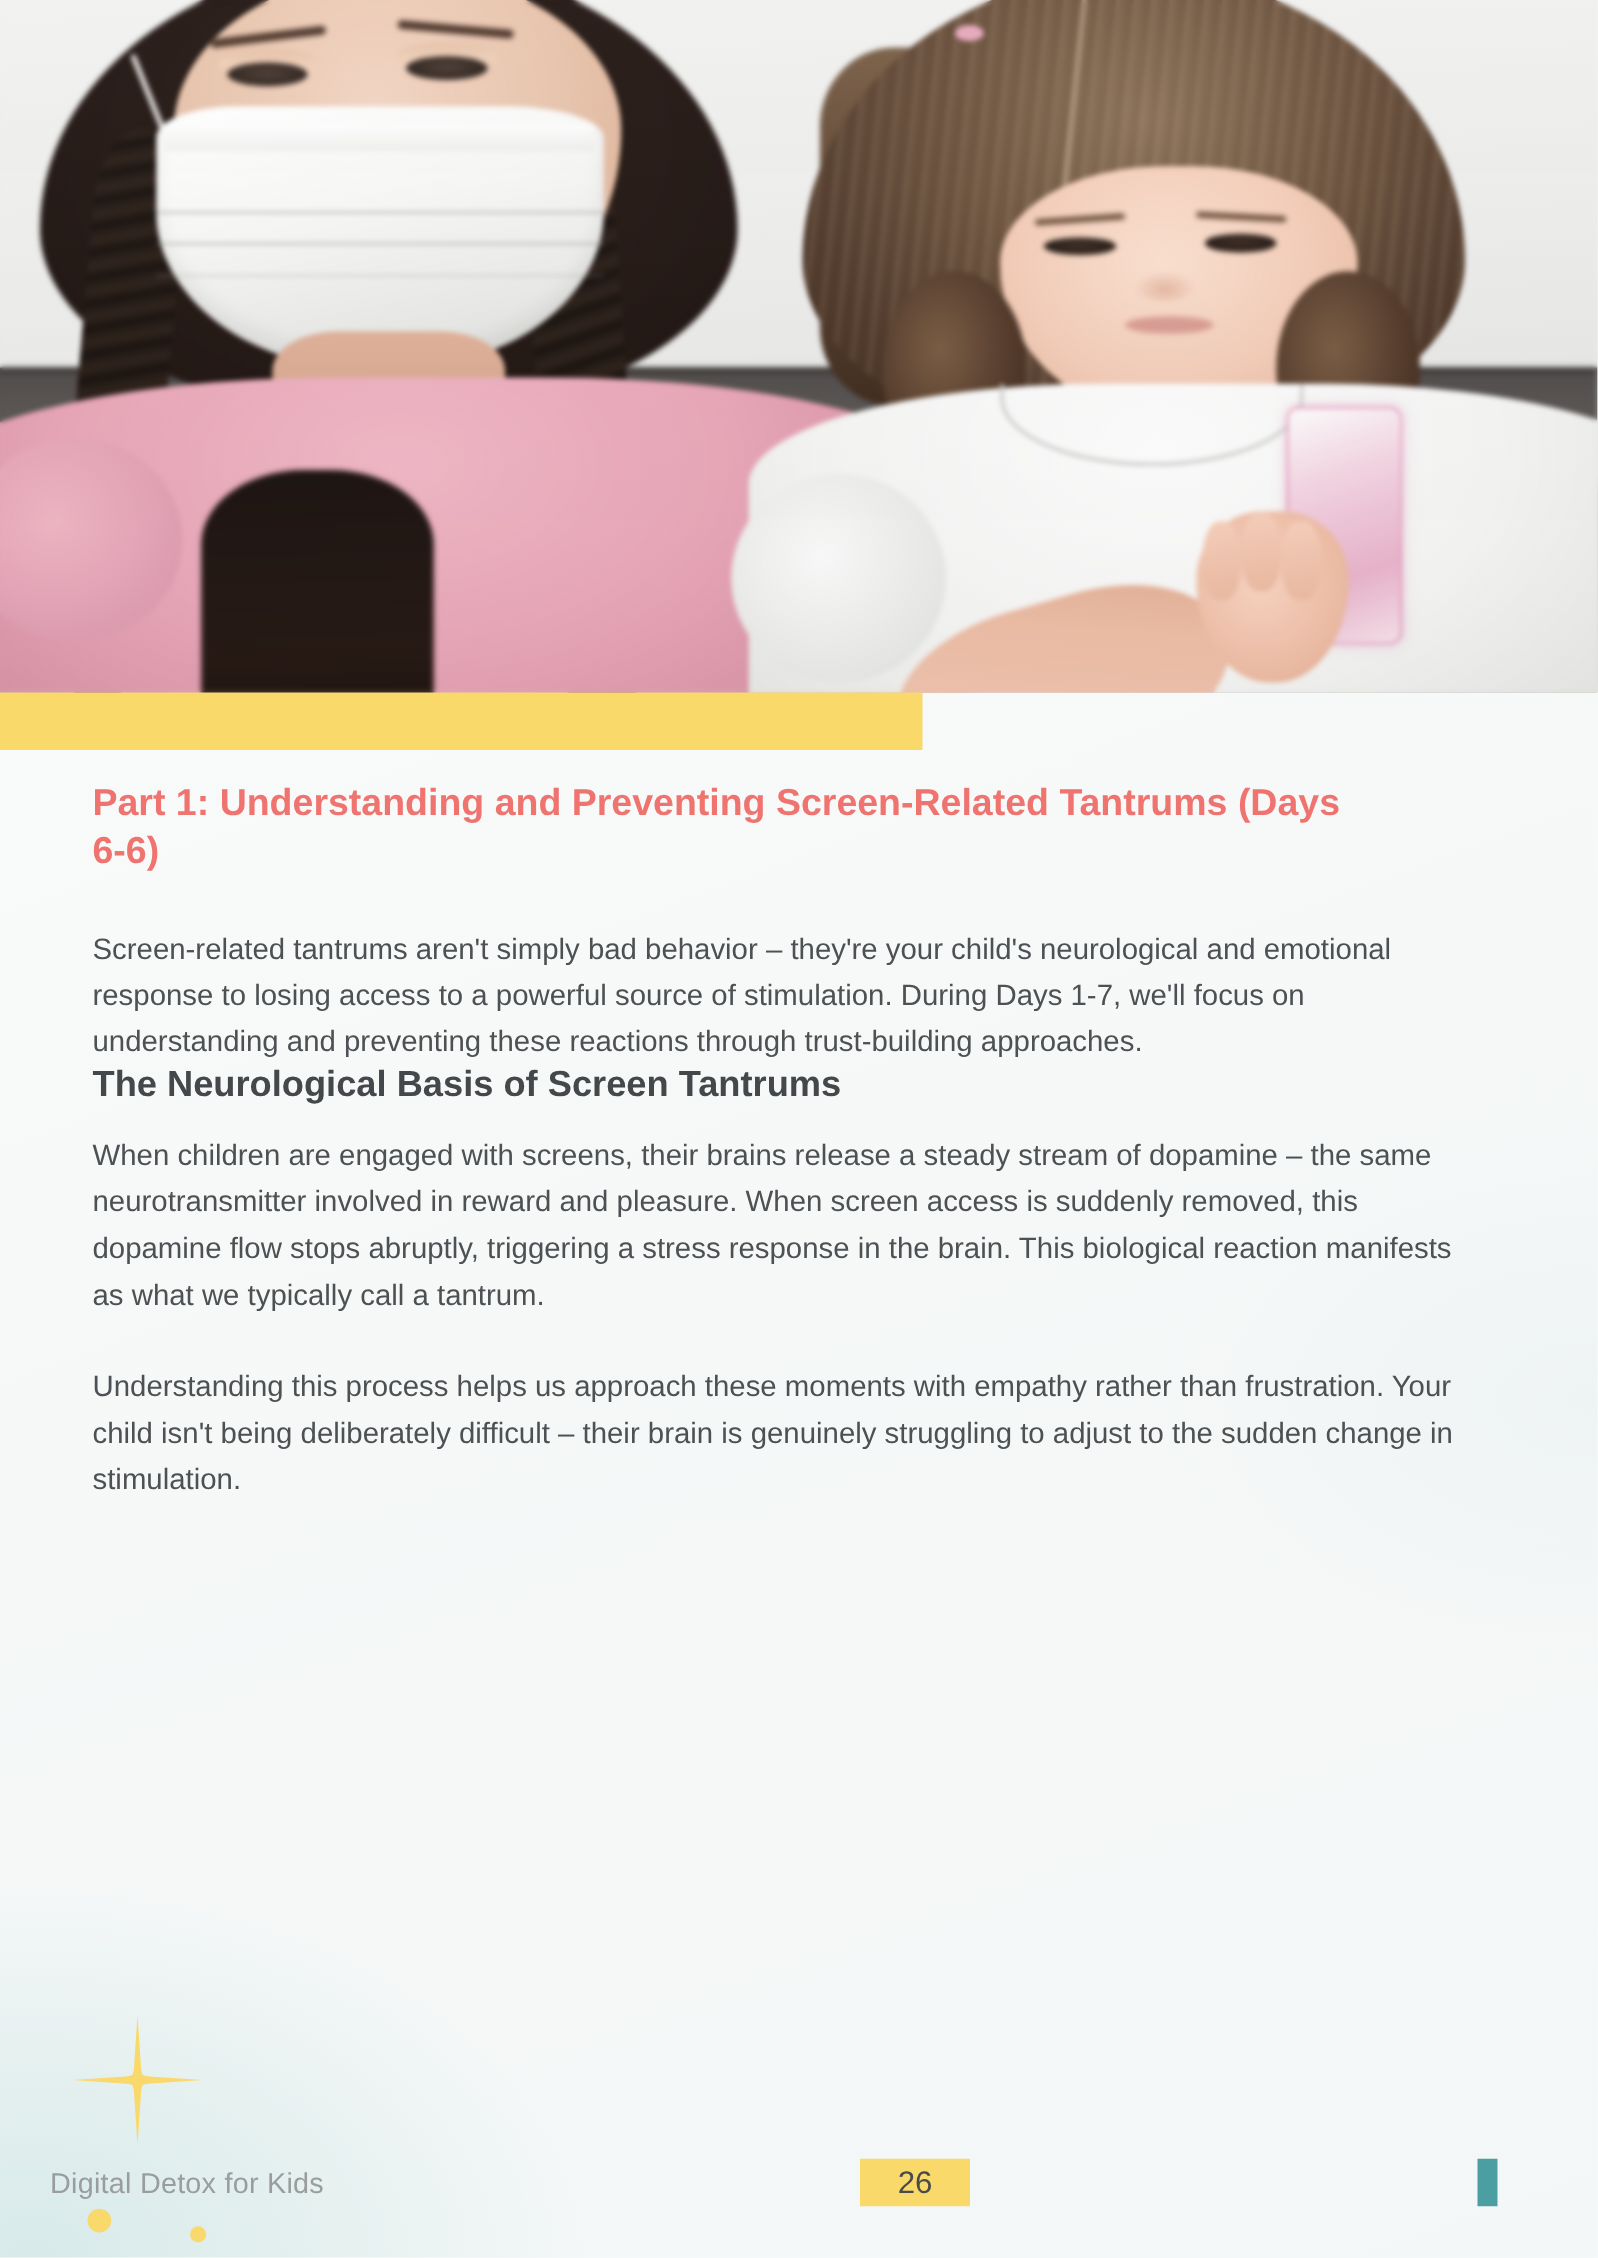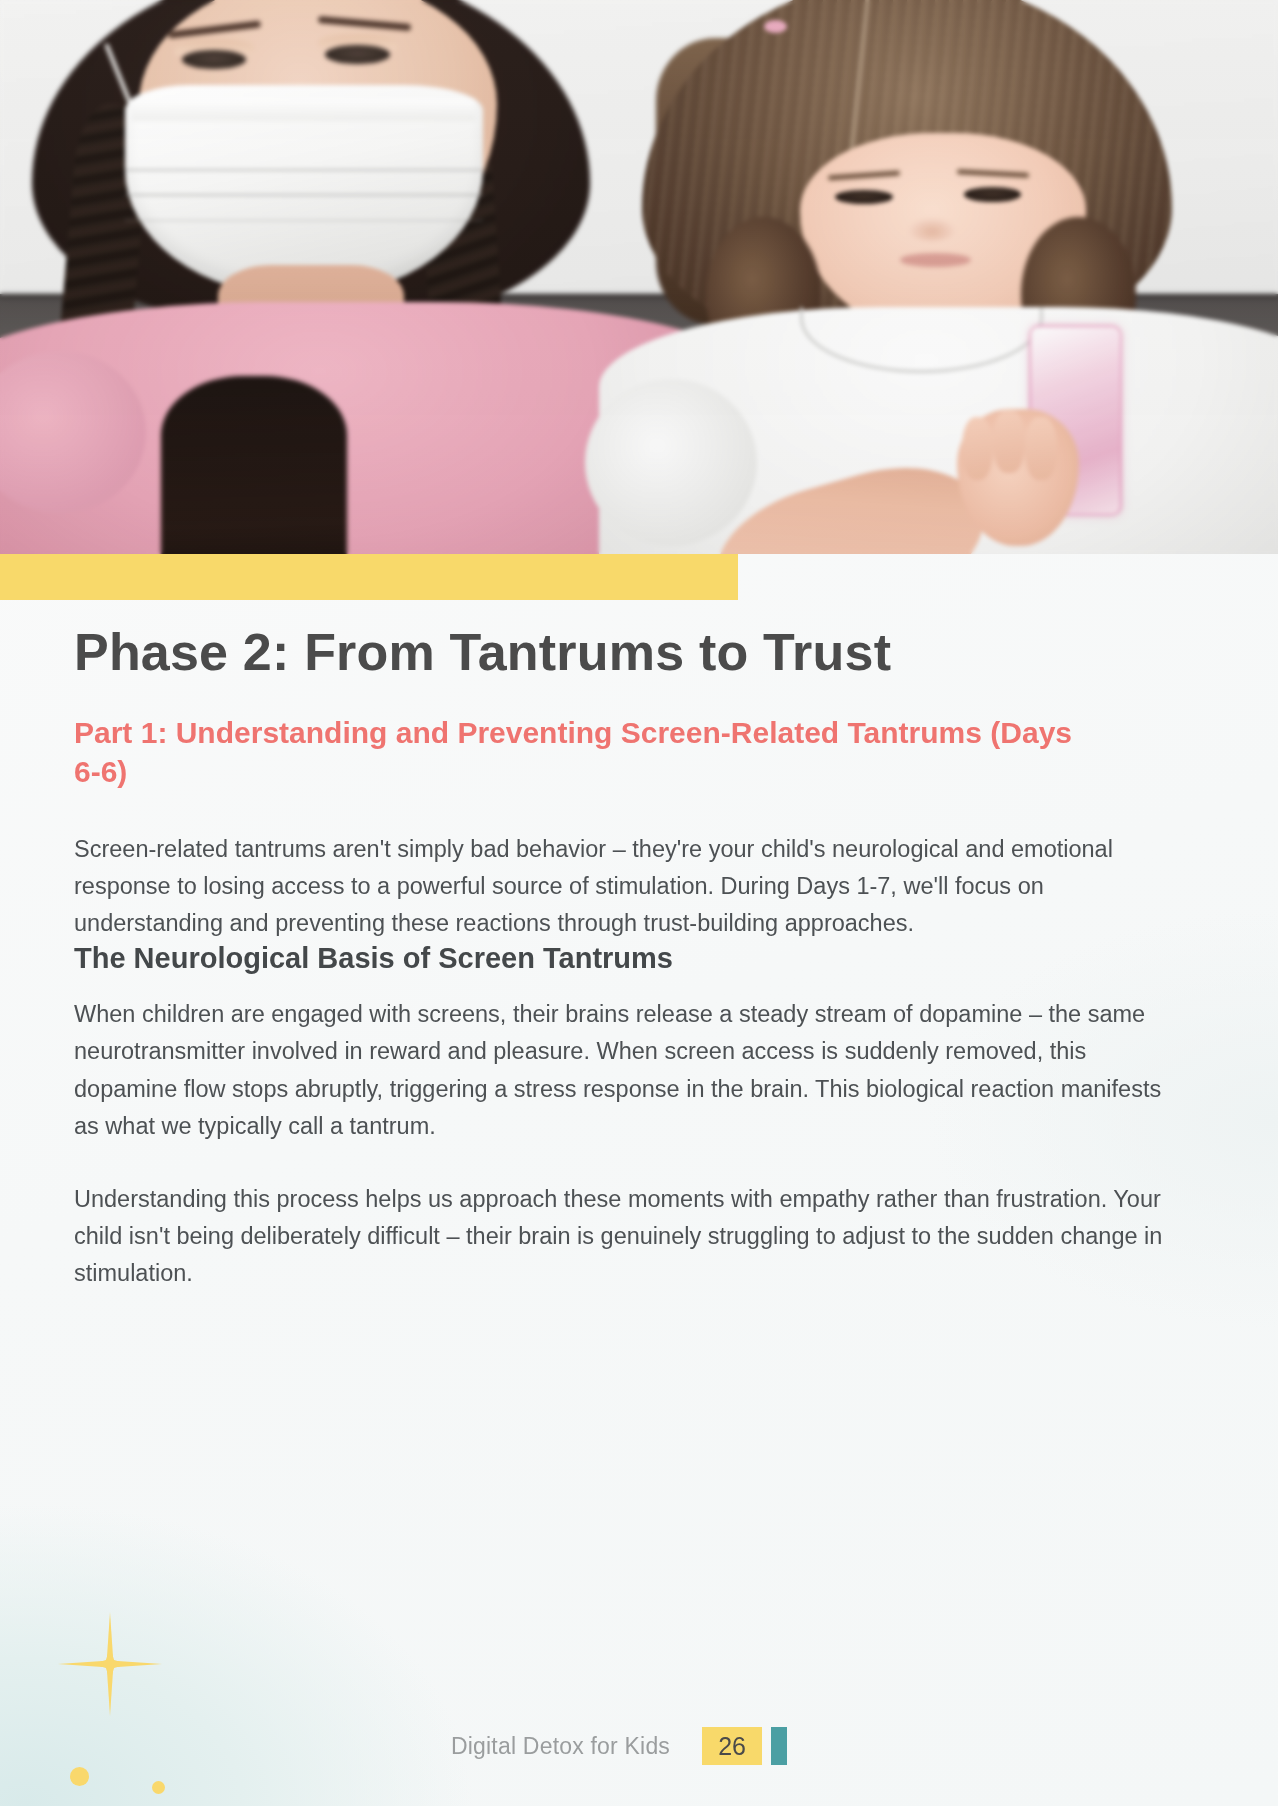--- a/index.html
+++ b/index.html
@@ -402,7 +402,6 @@
 
   <div class="content">
 
-    <h1 class="doc-title">Phase 2: From Tantrums to Trust</h1>
 
     <h2 class="doc-subtitle">Part 1: Understanding and Preventing Screen-Related Tantrums (Days 6-6)</h2>
 

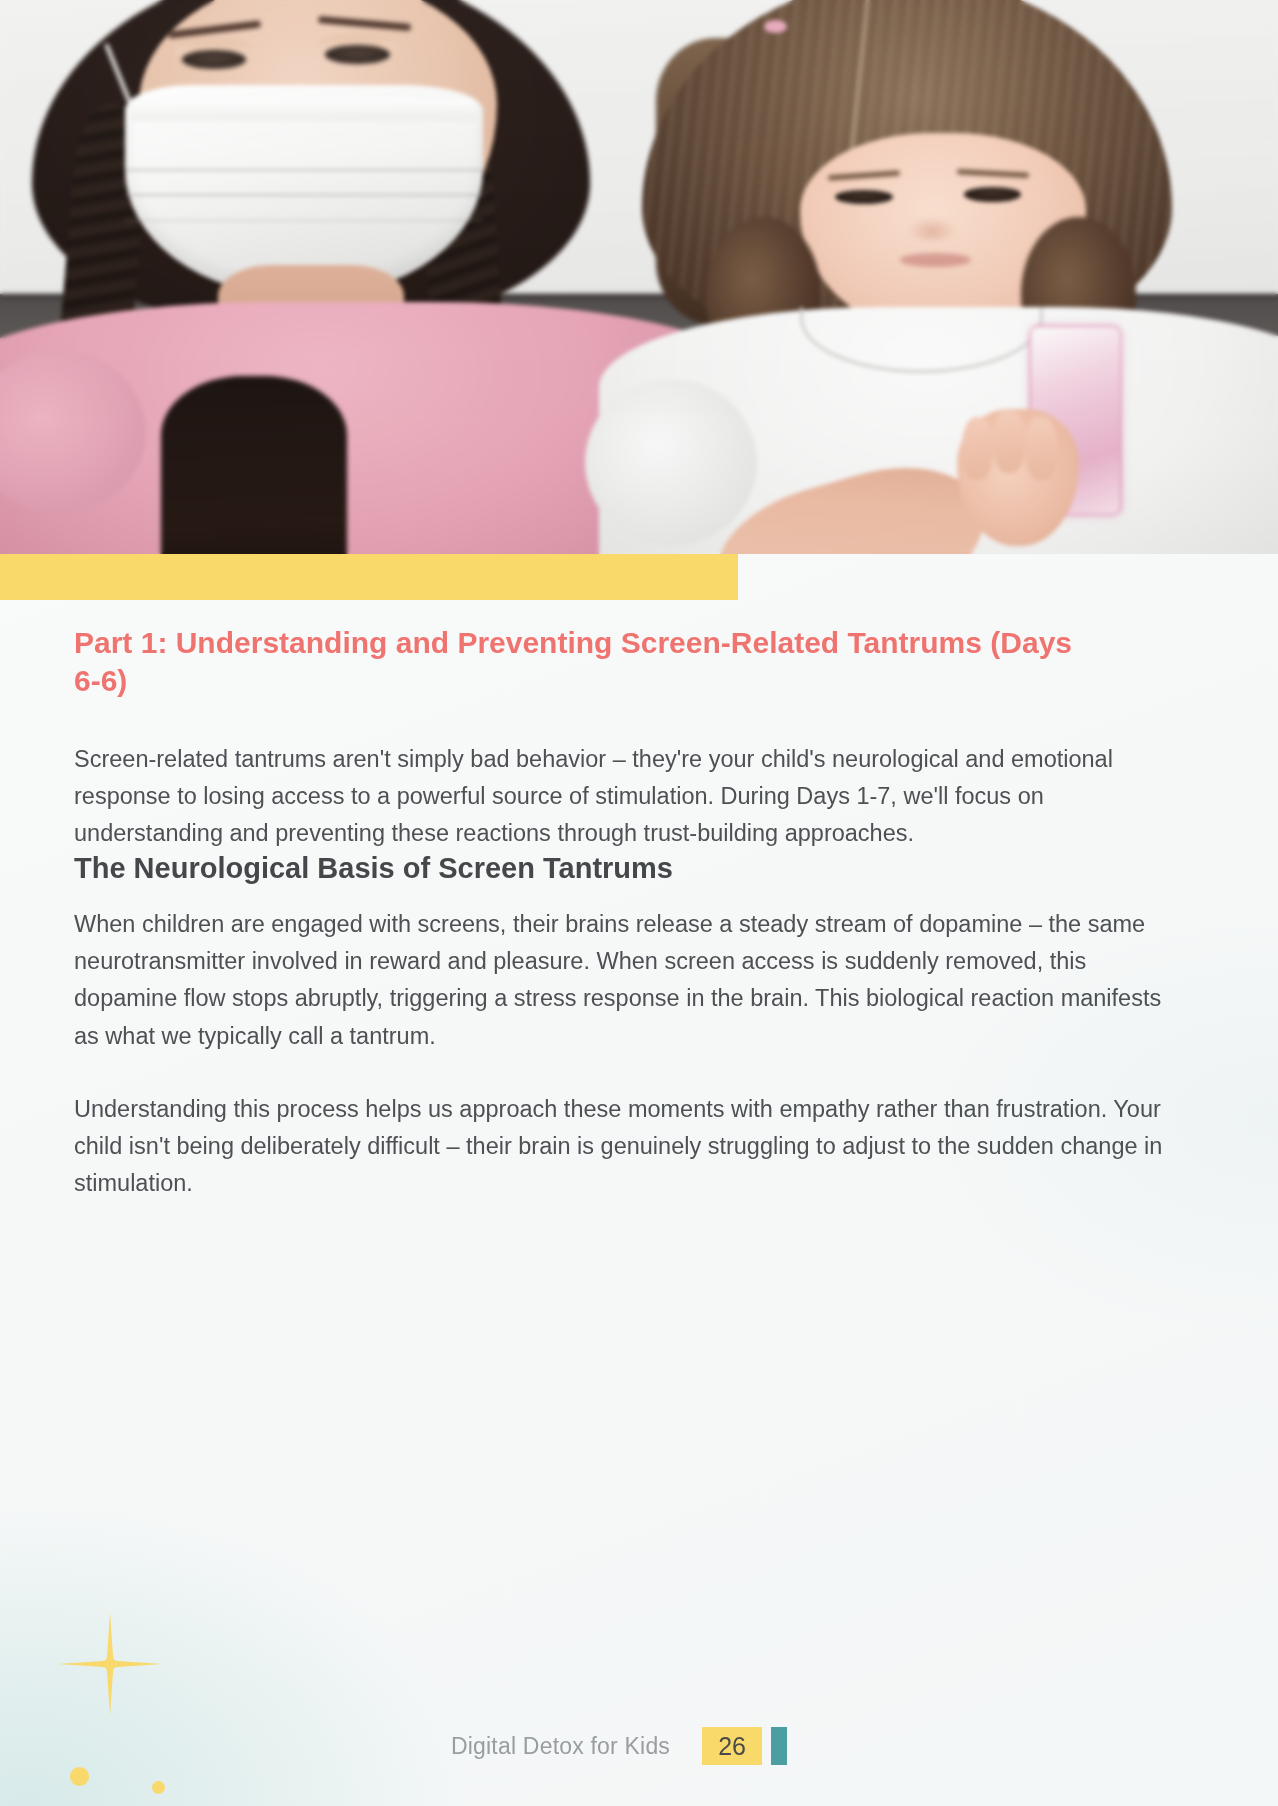--- a/index.html
+++ b/index.html
@@ -315,7 +315,7 @@
   .footer {
     position:absolute; left:0; top:1722px;
     width:1278px; height:48px;
-    display:flex; align-items:center; justify-content:center;padding-left:40px;
+    display:flex; align-items:center; justify-content:space-between;padding-left:40px;
   }
   .footer-brand {
     font-size:23px; color:#9a9d9e; letter-spacing:.2px;

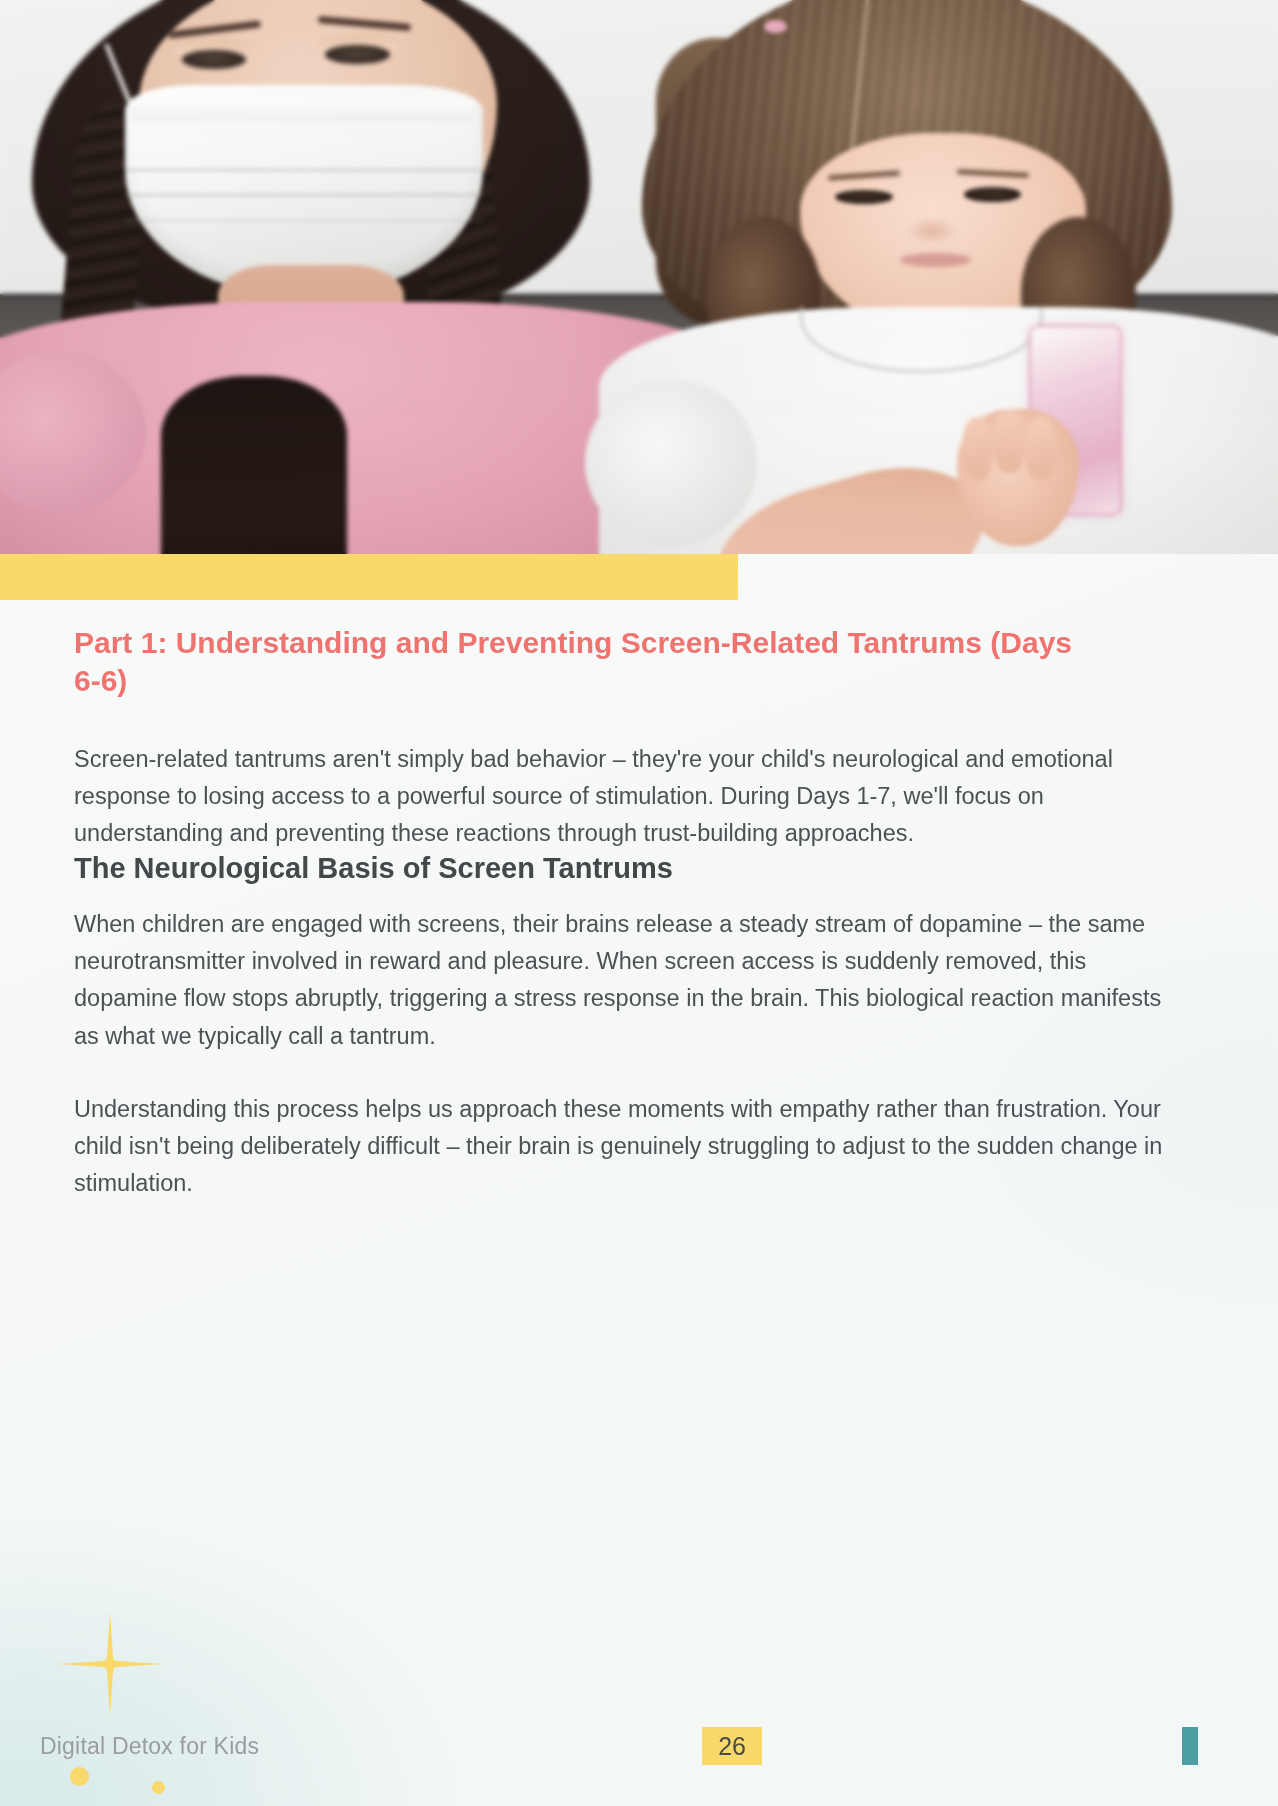--- a/index.html
+++ b/index.html
@@ -322,7 +322,7 @@
     margin-right:32px;
   }
   .page-num-box {
-    width:60px; height:38px;
+    width:88px; height:38px;
     background:#f8d96a;
     display:flex; align-items:center; justify-content:center;
     font-size:25px; color:#4a4a4a;

